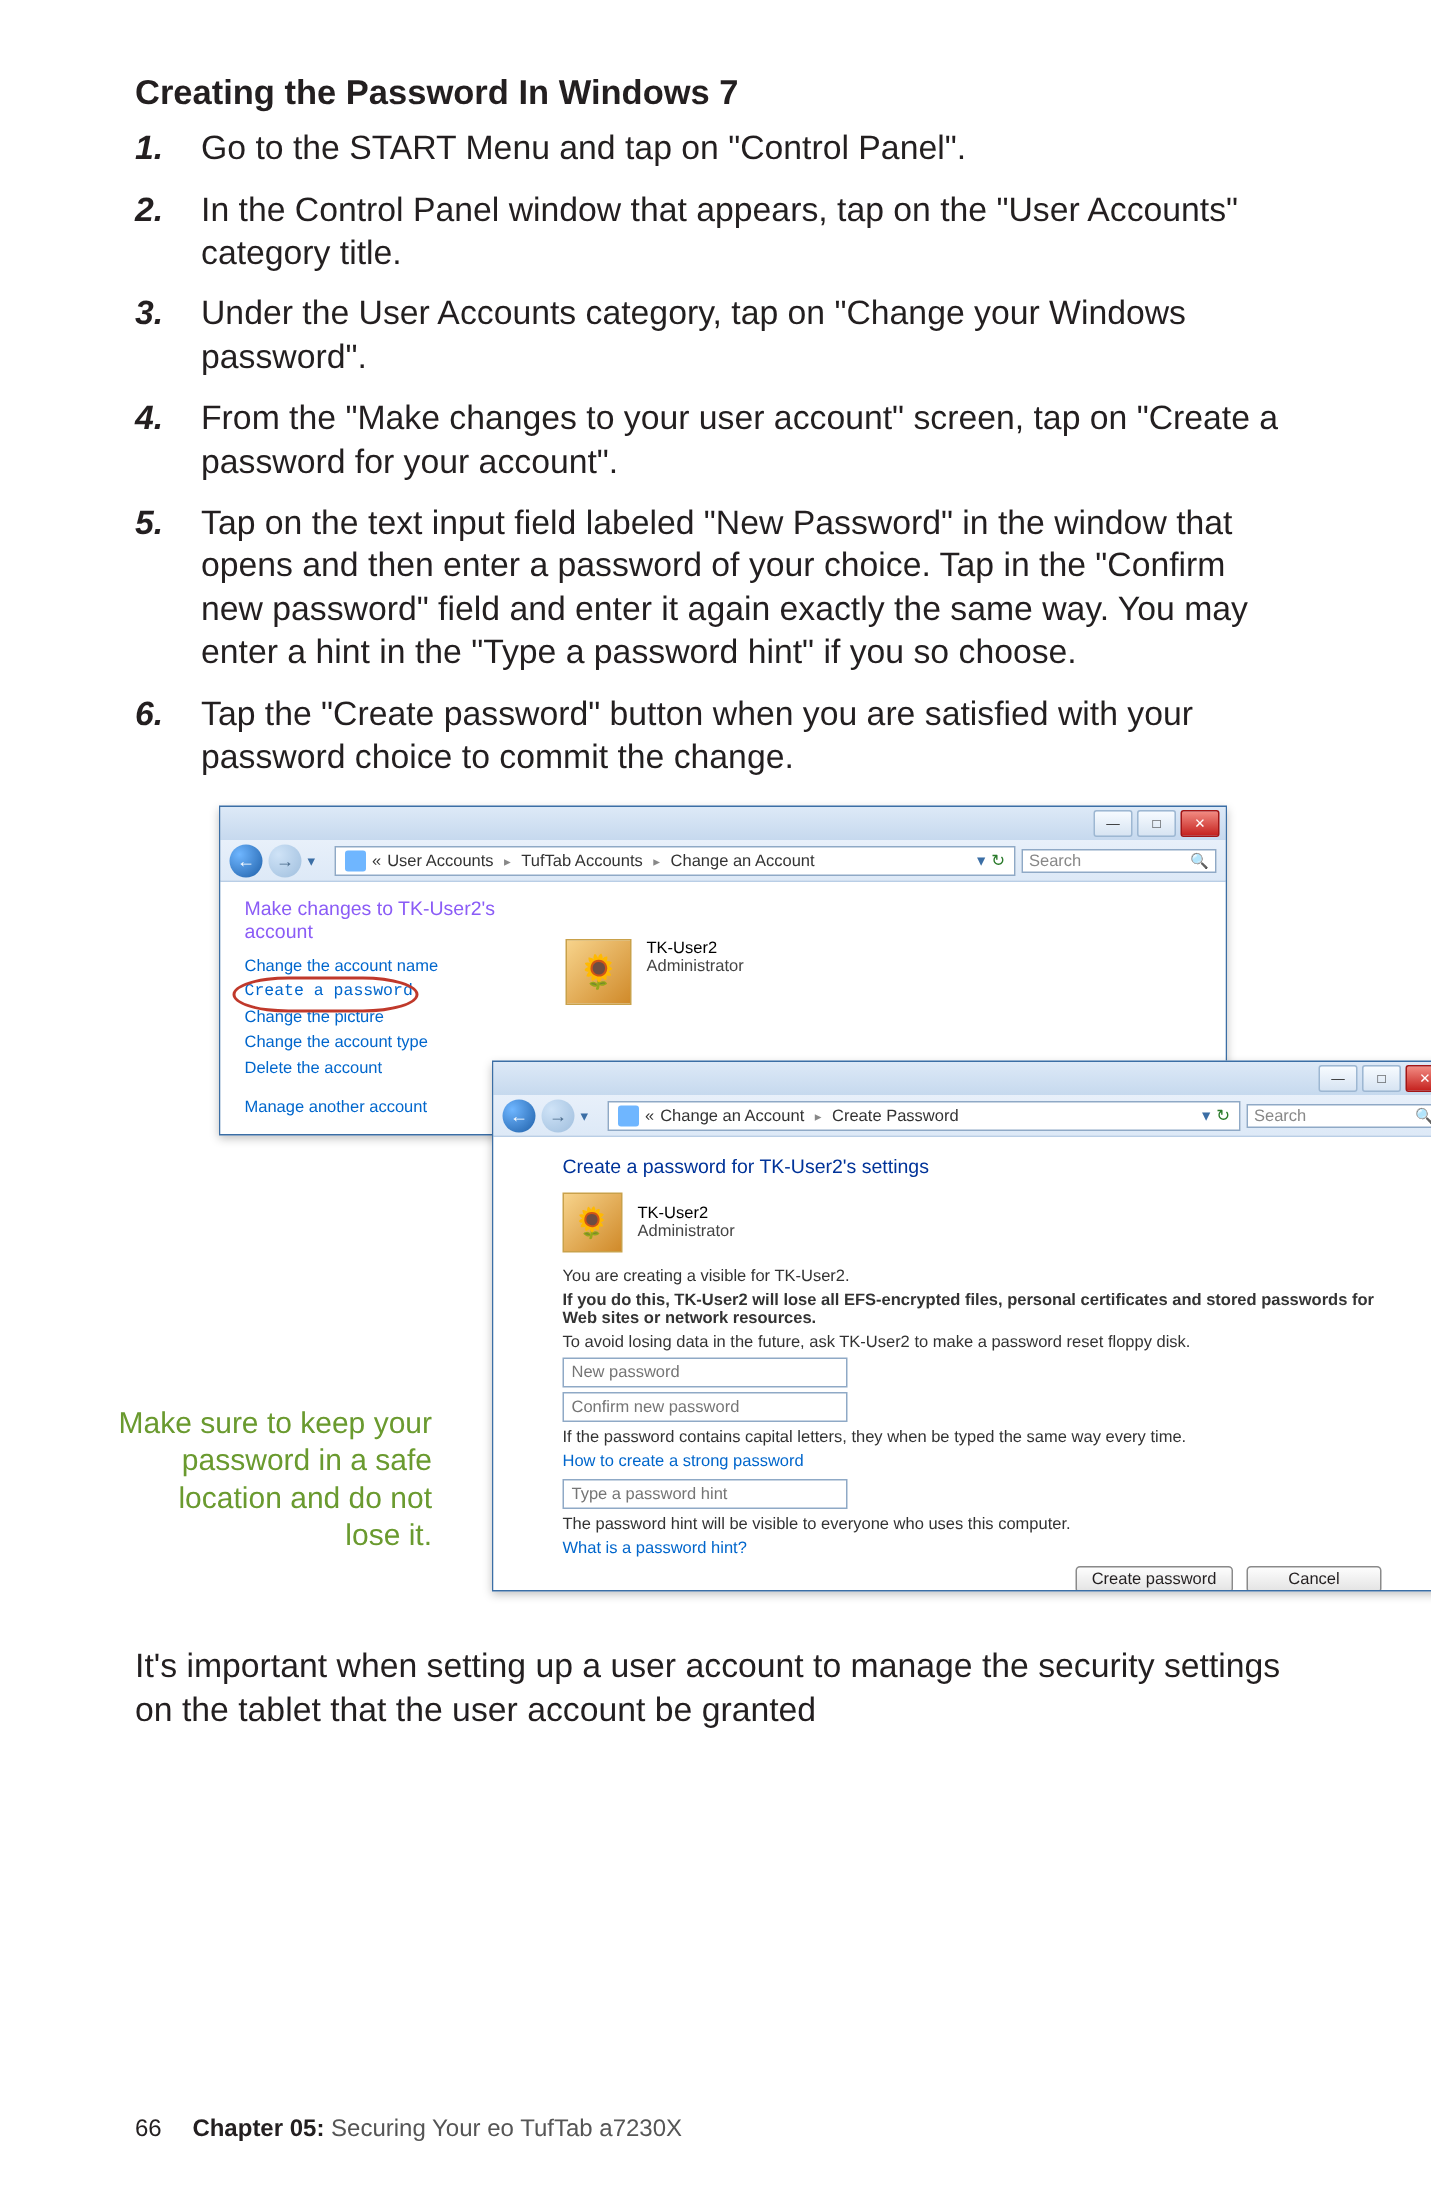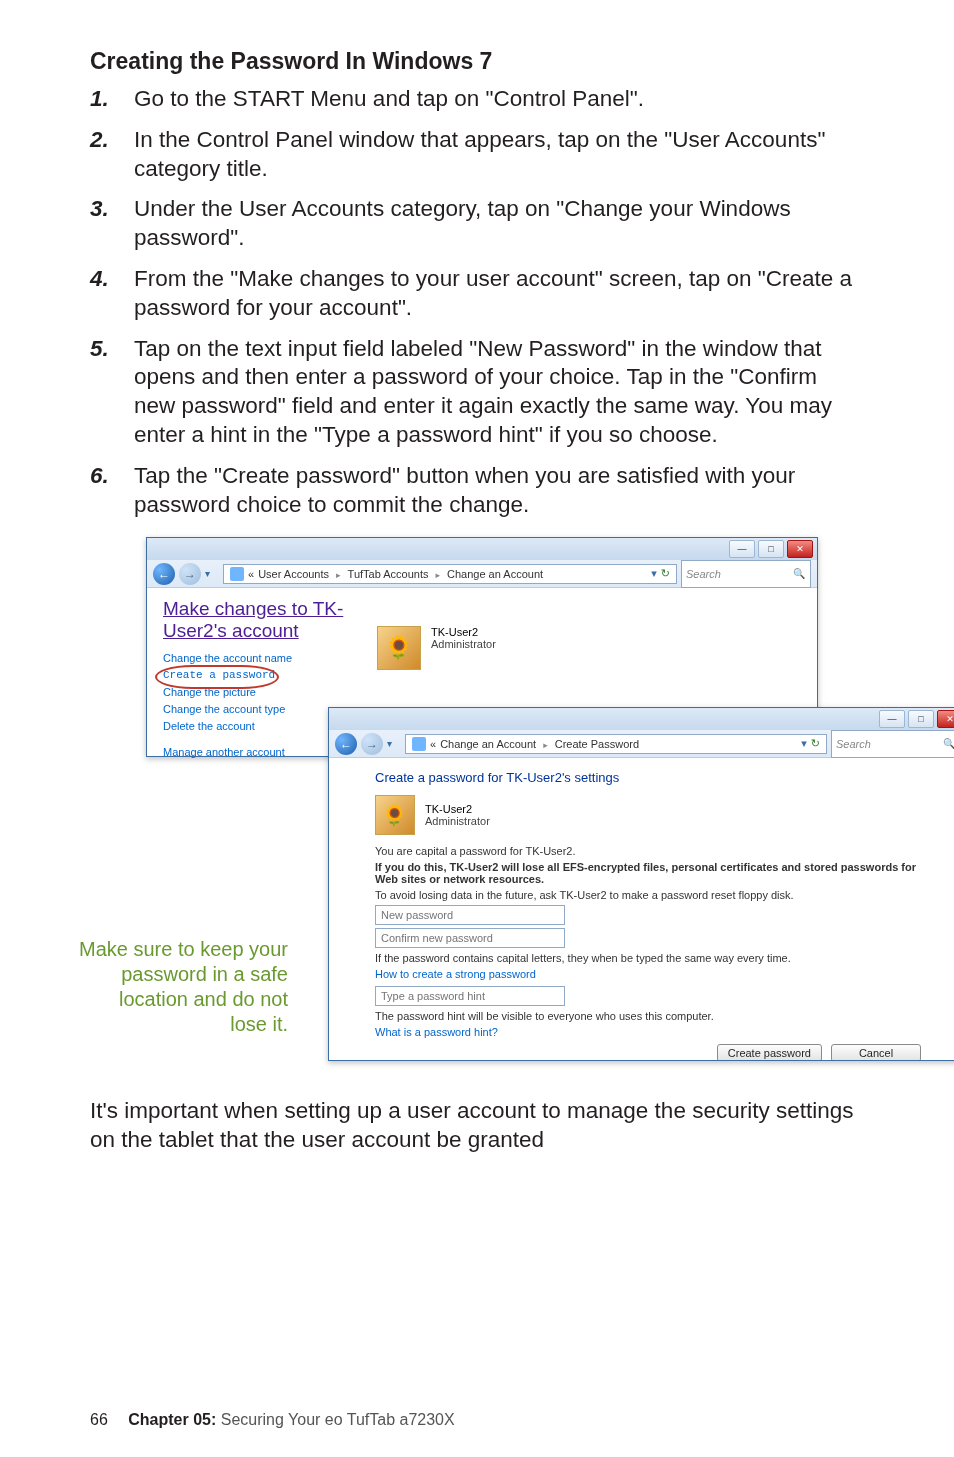--- a/index.html
+++ b/index.html
@@ -111,9 +111,9 @@
   .addr .ico { width:14px; height:14px; background:#6fb6ff; border-radius:2px;}
   .addr .sep::before{content:"▸"; color:#888; font-size:9px; margin:0 3px;}
   .searchbox {
-    width: 130px; height:28px; background:#fff;
+    width: 130px; height:16px; background:#fff;
     border:1px solid #8fa9c6; display:flex; align-items:center;
-    font-size:11px; color:#888; font-style:italic; padding:0 4px; gap:4px;
+    font-size:11px; color:#888; padding:0 4px; gap:4px;
   }
   .searchbox::after { content:"🔍"; font-style:normal; font-size:10px; margin-left:auto; color:#3b6ea5;}
   .win-body {

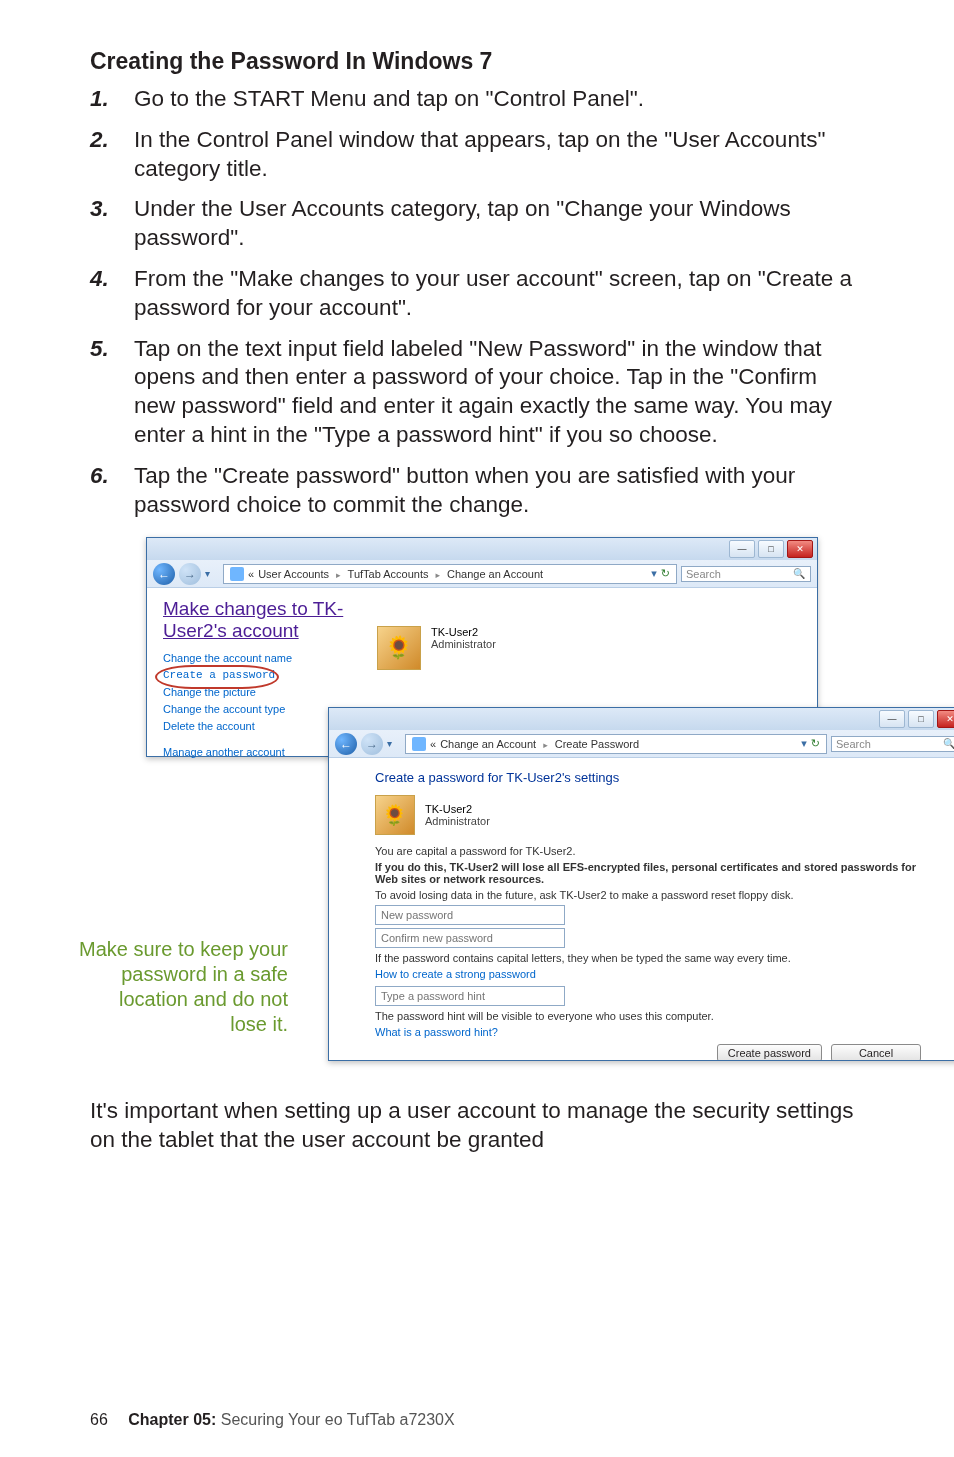--- a/index.html
+++ b/index.html
@@ -125,7 +125,7 @@
   }
   .win-body .left { width: 190px; }
   .win-body .left .head1 {
-    color:#4c1d95; font-size: 19px; margin-bottom:10px;text-decoration:underline;
+    color:#8b5cf6; font-size: 13px; margin-bottom:10px;
   }
   .linklist { list-style:none; }
   .linklist li { font-size:11px; color:#0066cc; margin: 5px 0; cursor:pointer;}

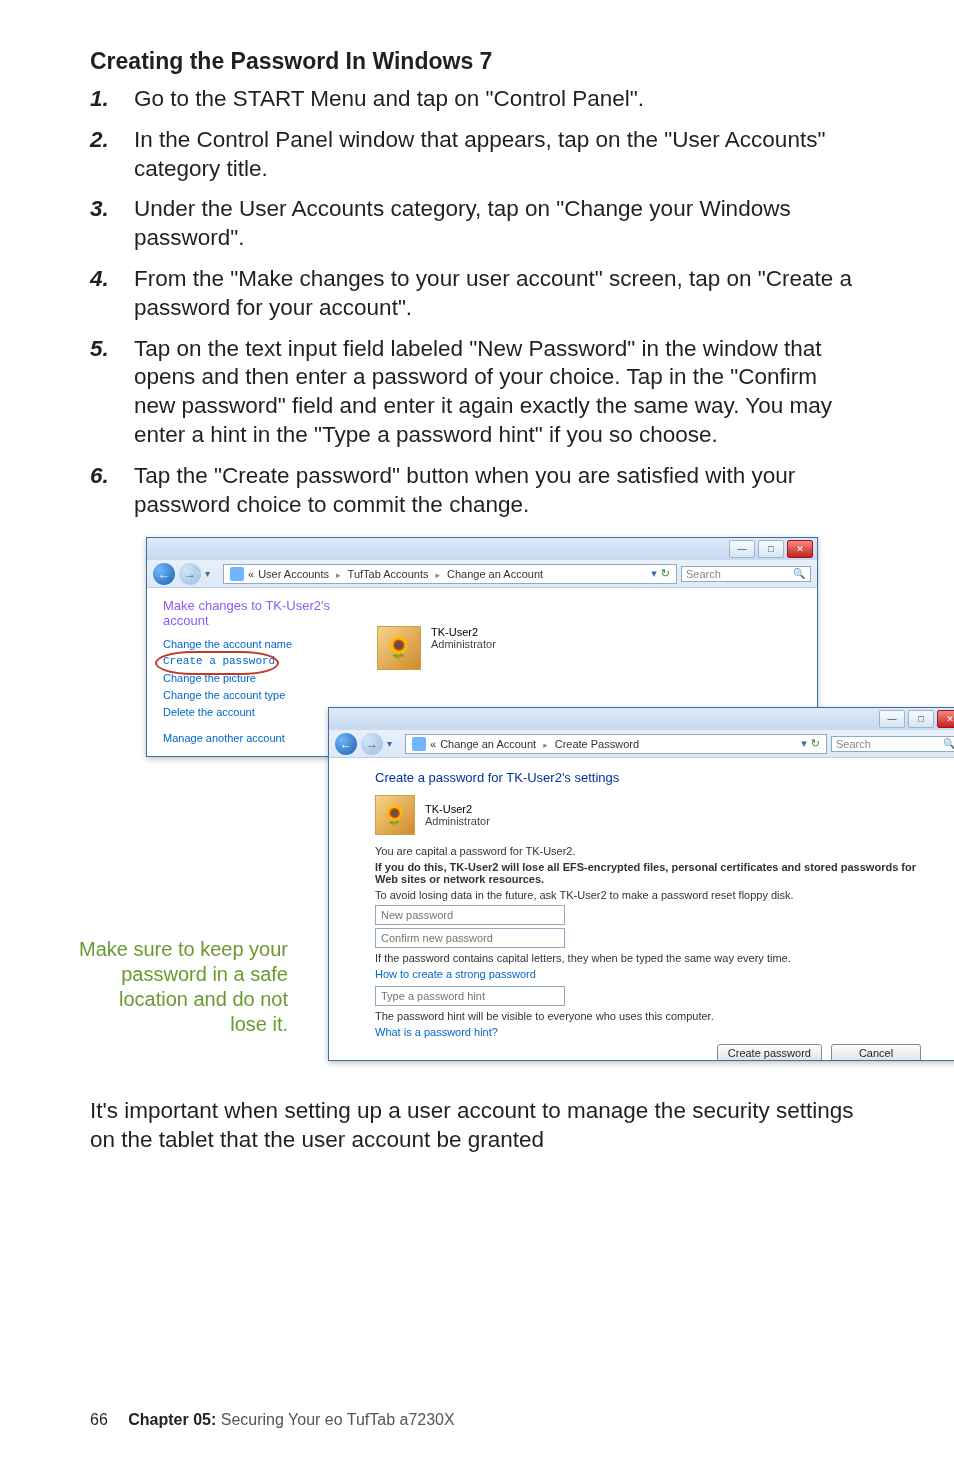--- a/index.html
+++ b/index.html
@@ -278,7 +278,7 @@
           <div class="role">Administrator</div>
         </div>
       </div>
-      <div class="note">You are capital a password for TK-User2.</div>
+      <div class="note">You are creating a visible for TK-User2.</div>
       <div class="note bold">If you do this, TK-User2 will lose all EFS-encrypted files, personal certificates and stored passwords for Web sites or network resources.</div>
       <div class="note">To avoid losing data in the future, ask TK-User2 to make a password reset floppy disk.</div>
 

